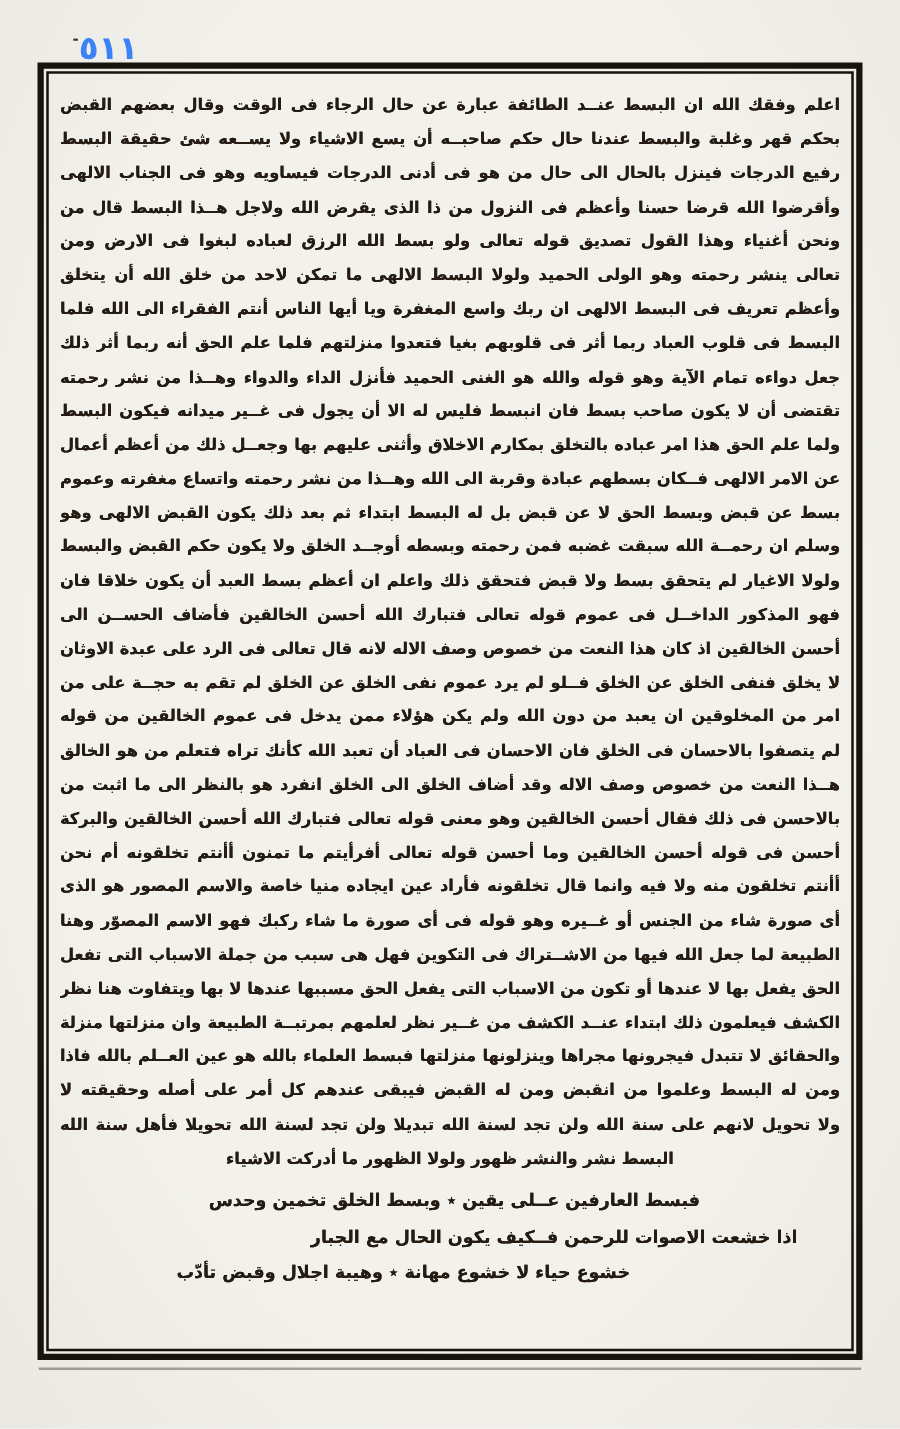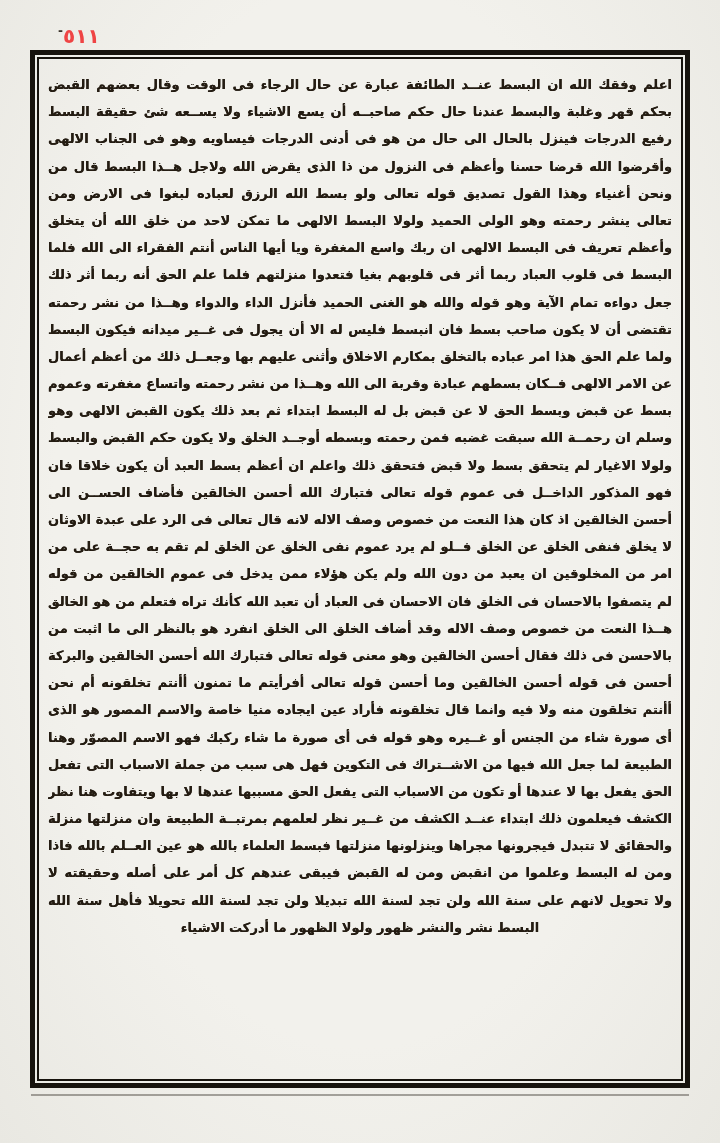--- a/index.html
+++ b/index.html
@@ -10,7 +10,7 @@
   }
   .page-number{
     position:absolute;top:24px;left:58px;
-    font-size:20px;font-weight:bold;color:#ef4444;
+    font-size:26px;font-weight:bold;color:#3b82f6;
     letter-spacing:2px;
   }
   .page-number::before{

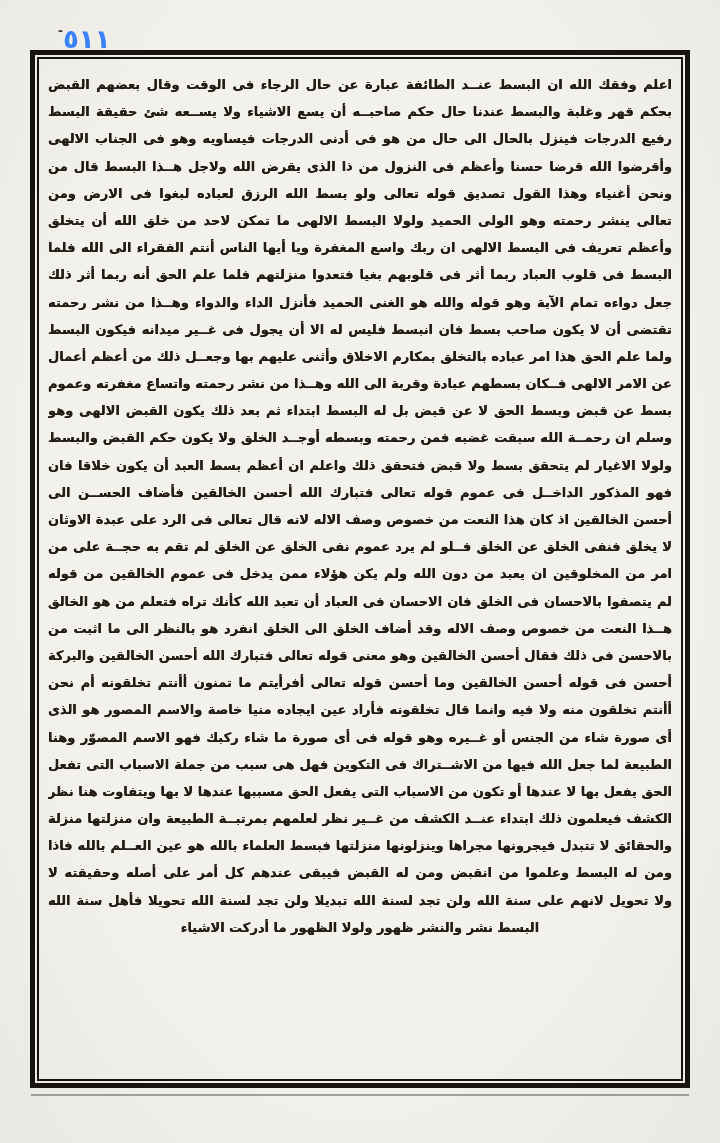--- a/index.html
+++ b/index.html
@@ -85,6 +85,11 @@
     <div class="line">ولا تحويل لانهم على سنة الله  ولن تجد لسنة الله تبديلا ولن تجد لسنة الله تحويلا  فأهل سنة الله لهم البسط المحقق لان</div>
     <div class="line center">البسط نشر والنشر ظهور ولولا الظهور ما أدركت الاشياء</div>
 
+    <div class="poem">
+      <div class="poem-line p1">فبسط العارفين عــلى يقين  ٭  وبسط الخلق تخمين وحدس</div>
+      <div class="poem-line p2">اذا خشعت الاصوات للرحمن فــكيف يكون الحال مع الجبار</div>
+      <div class="poem-line p3">خشوع حياء لا خشوع مهانة  ٭  وهيبة اجلال وقبض تأدّب</div>
+    </div>
   </div>
 </div>
 

